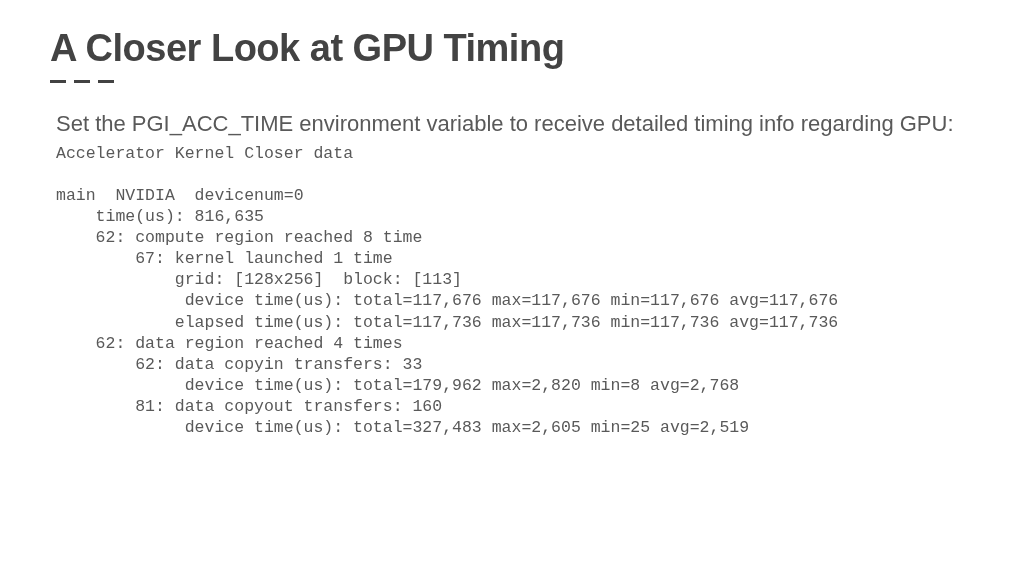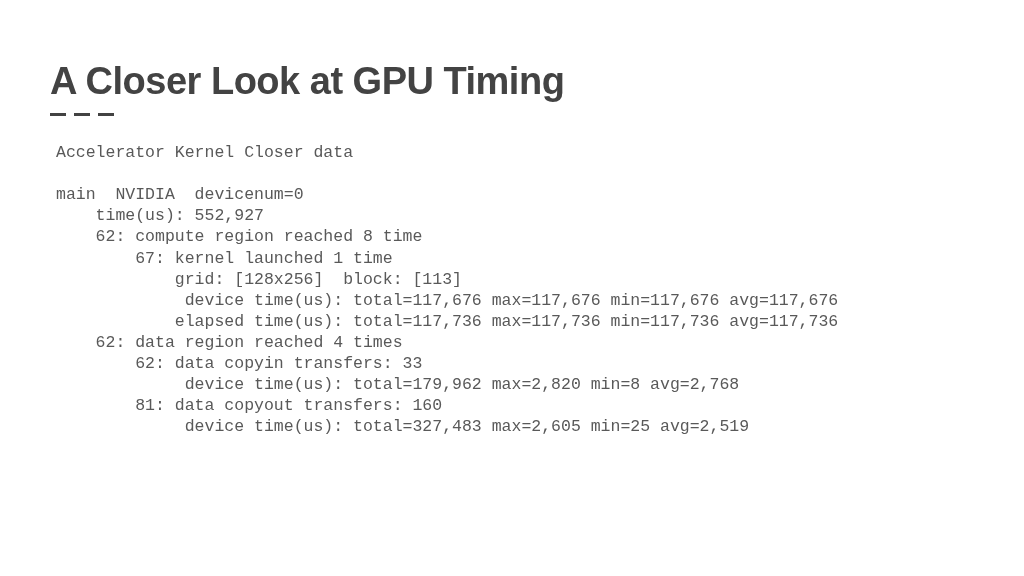--- a/index.html
+++ b/index.html
@@ -14,7 +14,7 @@
   }
   .slide {
     box-sizing: border-box;
-    padding: 60px 50px 40px 50px;
+    padding: 27px 50px 40px 50px;
     width: 100%;
     height: 100%;
   }

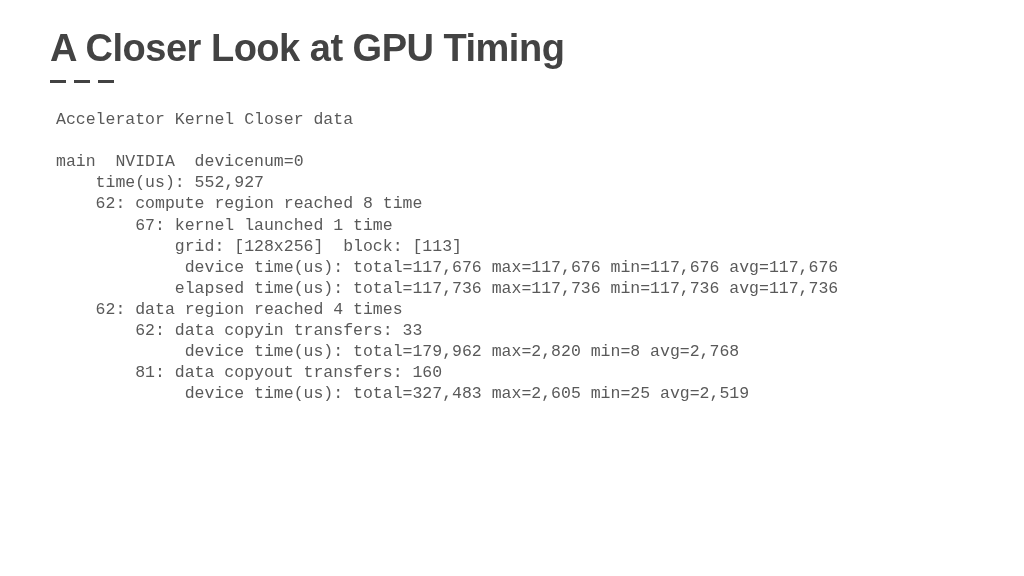--- a/index.html
+++ b/index.html
@@ -64,6 +64,7 @@
       <span></span>
       <span></span>
   </div>
+  <p class="intro">Set the PGI_ACC_TIME environment variable to receive detailed timing info regarding GPU:</p>
 <pre class="timing"><span>Accelerator Kernel Closer data</span>
 
 <span>main  NVIDIA  devicenum=0</span>

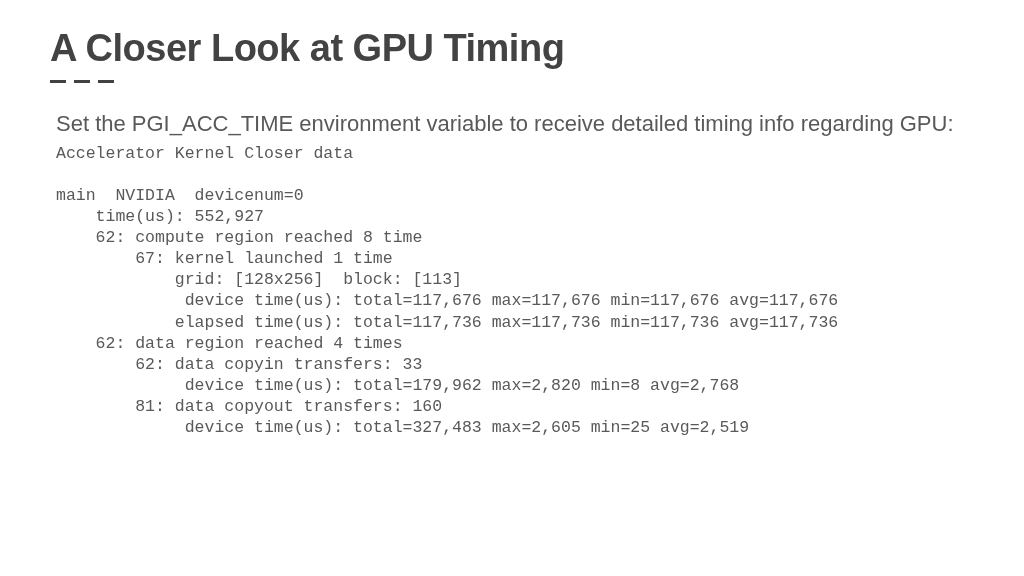--- a/index.html
+++ b/index.html
@@ -68,7 +68,7 @@
 <pre class="timing"><span>Accelerator Kernel Closer data</span>
 
 <span>main  NVIDIA  devicenum=0</span>
-<span>    time(us): 552,927</span>
+<span>    time(us): 816,635</span>
 <span>    62: compute region reached 8 time</span>
 <span>        67: kernel launched 1 time</span>
 <span>            grid: [128x256]  block: [113]</span>

